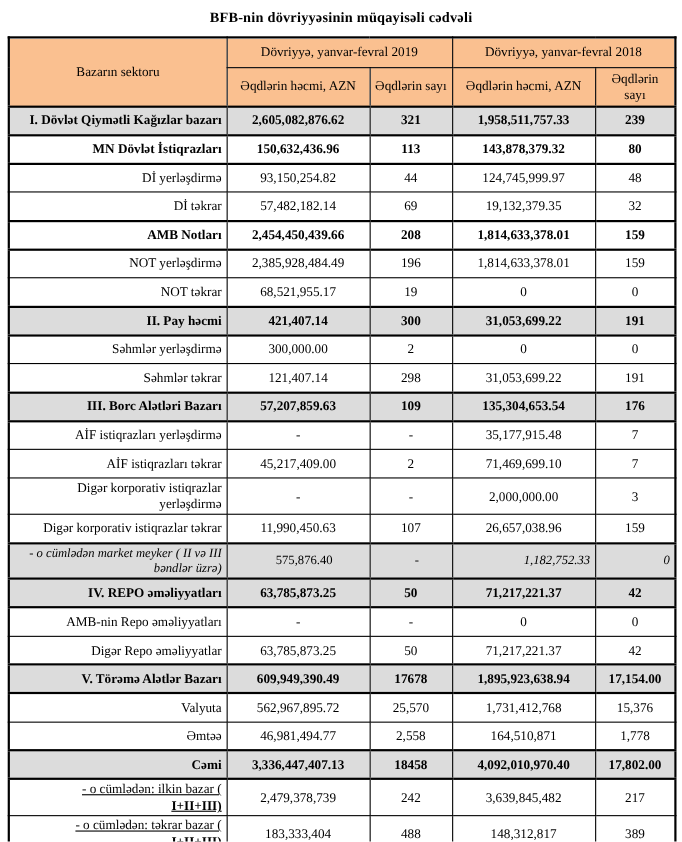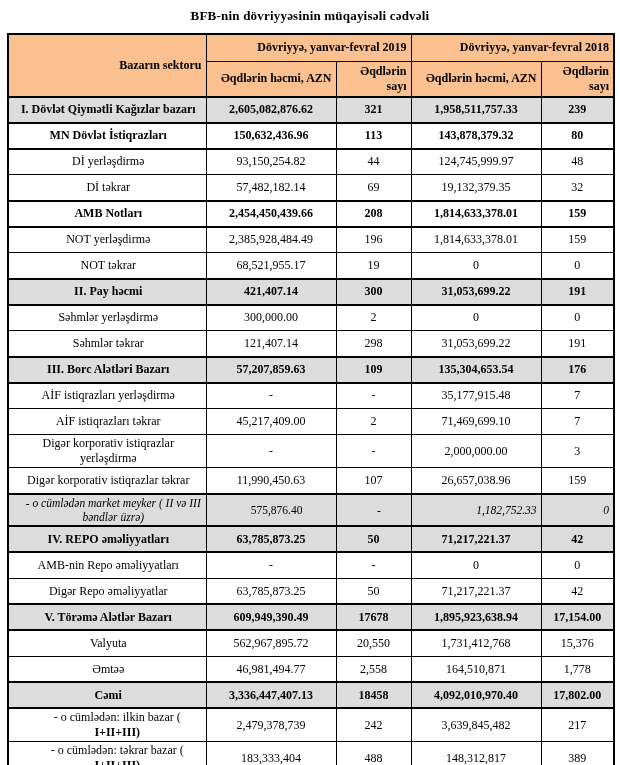--- a/index.html
+++ b/index.html
@@ -19,8 +19,8 @@
   }
   th, td { border:1px solid var(--border); overflow:hidden; }
   thead th {
-    background:var(--header-bg); font-weight:bold; font-size:12px;
-    text-align:right; vertical-align:middle; padding:2px 4px; line-height:1.25;
+    background:var(--header-bg); font-weight:normal; font-size:12px;
+    text-align:center; vertical-align:middle; padding:2px 4px; line-height:1.25;
   }
   tr.group-row th { height:27px; }
   tr.sub-row th { height:35px; }

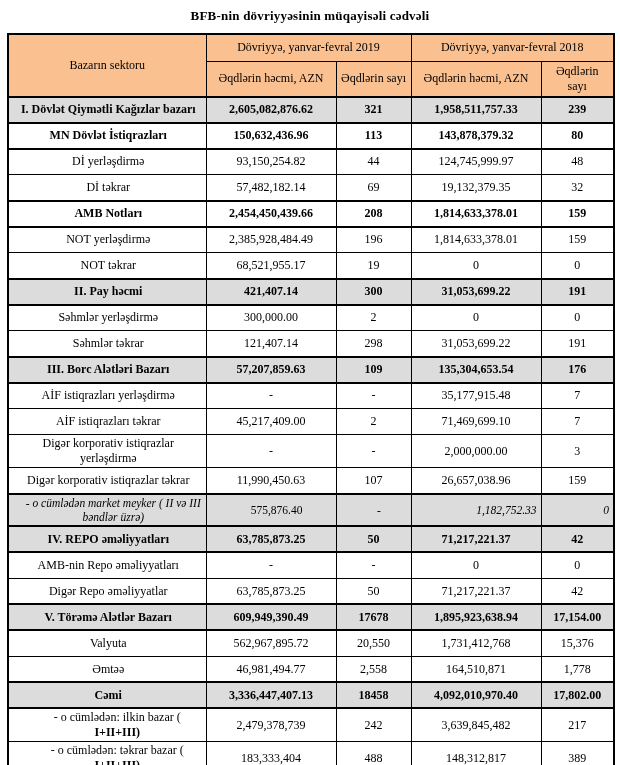--- a/index.html
+++ b/index.html
@@ -25,7 +25,7 @@
   tr.group-row th { height:27px; }
   tr.sub-row th { height:35px; }
   tbody td { font-size:12px; height:26px; vertical-align:middle; padding:1px 4px; }
-  td.label { text-align:center; padding-left:6px; }
+  td.label { text-align:right; padding-left:6px; }
   td.num { text-align:center; }
   tr.section td, tr.bold td, tr.note td {
     border-top:2px solid var(--border); border-bottom:2px solid var(--border);

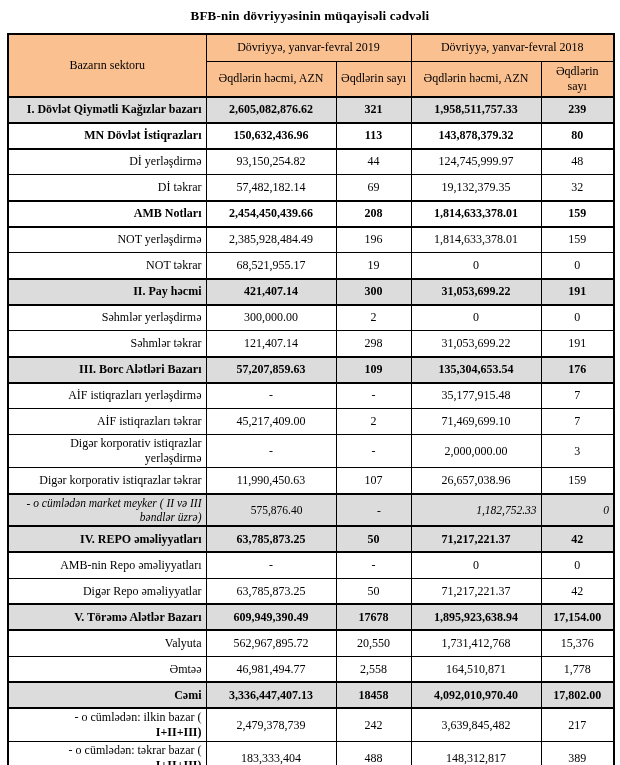--- a/index.html
+++ b/index.html
@@ -208,7 +208,7 @@
       <tr class="normal">
     <td class="label">Valyuta</td>
     <td class="num v2019">562,967,895.72</td>
-    <td class="num c2019">20,550</td>
+    <td class="num c2019">25,570</td>
     <td class="num v2018">1,731,412,768</td>
     <td class="num c2018">15,376</td>
   </tr>

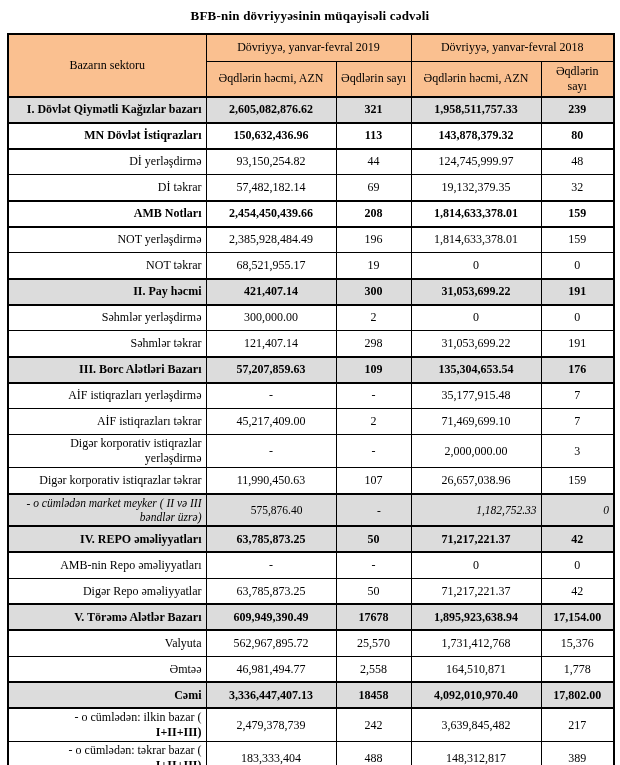--- a/index.html
+++ b/index.html
@@ -35,7 +35,7 @@
   tr.note td { background:var(--section-bg); font-size:11.5px;padding-left:15px; }
   tr.note td.label { font-style:italic; padding-left:16px; line-height:1.25; }
   tr.note td.v2018, tr.note td.c2018 { font-style:italic;text-align:right; }
-  tr.indent td.label { padding-left:24px; }
+  tr.indent td.label { padding-left:24px;text-decoration:underline; }
   .bold-part { font-weight:bold; }
 </style>
 </head>

